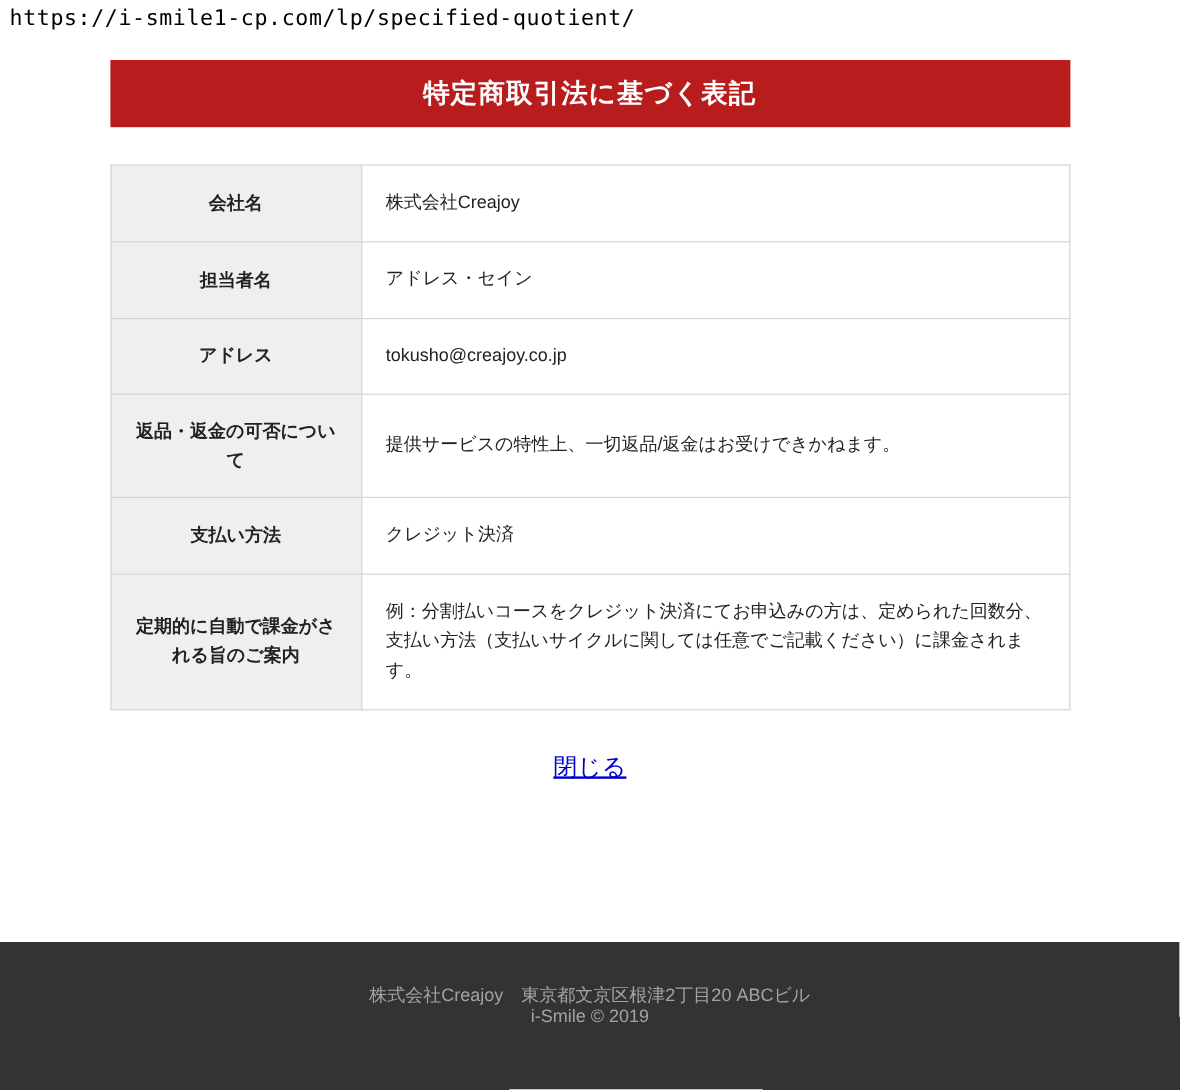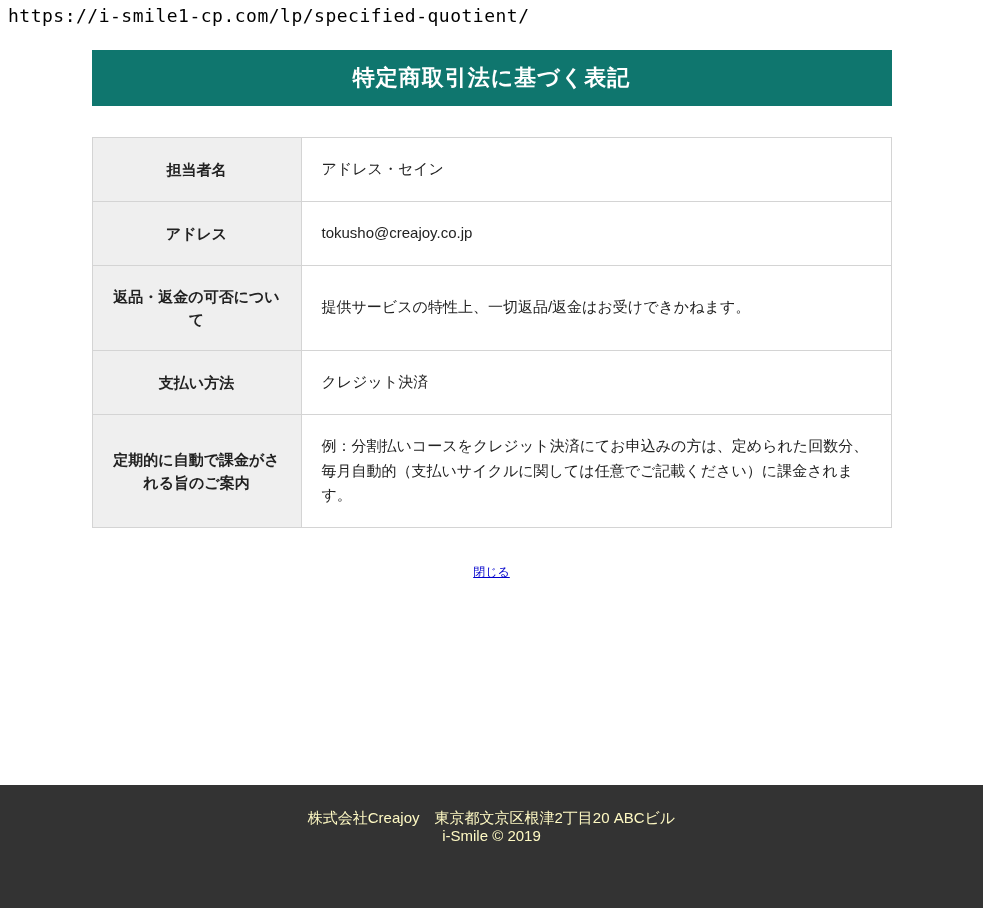--- a/index.html
+++ b/index.html
@@ -24,7 +24,7 @@
     margin: 24px auto 0 auto;
   }
   .title-bar {
-    background: #0f766e;
+    background: #b91c1c;
     height: 56px;
     line-height: 56px;
     text-align: center;

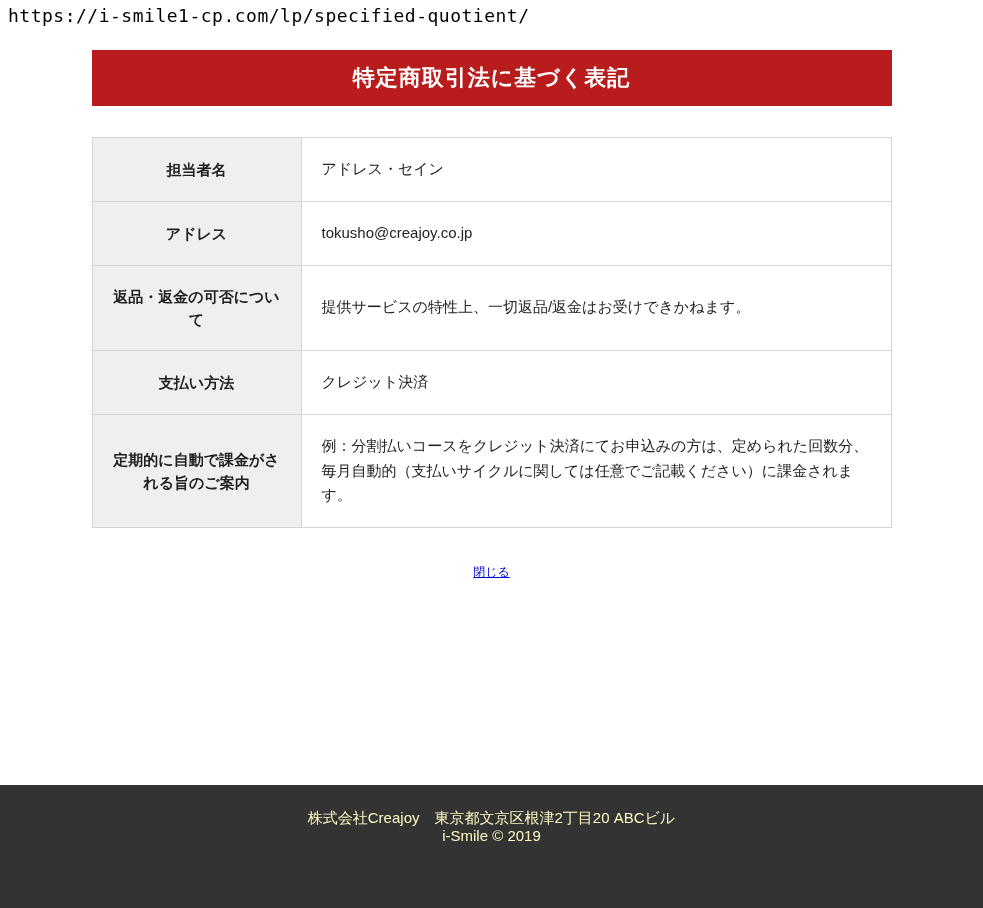--- a/index.html
+++ b/index.html
@@ -101,6 +101,10 @@
 
   <table class="tokusho">
     <tbody id="table-body">
+  <tr>
+    <th>会社名</th>
+    <td>株式会社Creajoy</td>
+  </tr>
 
 
   <tr>

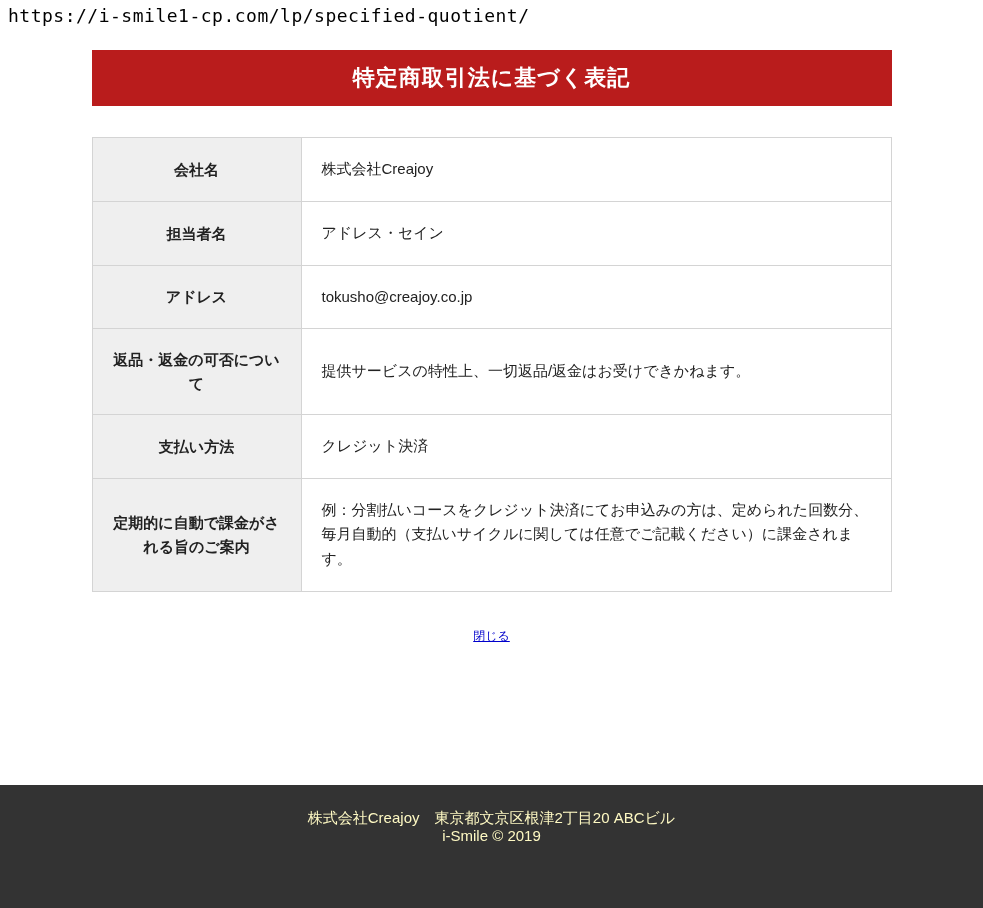--- a/index.html
+++ b/index.html
@@ -130,7 +130,7 @@
 
   <tr>
     <th>定期的に自動で課金がされる旨のご案内</th>
-    <td>例：分割払いコースをクレジット決済にてお申込みの方は、定められた回数分、毎月自動的（支払いサイクルに関しては任意でご記載ください）に課金されます。</td>
+    <td>例：分割払いコースをクレジット決済にてお申込みの方は、定められた回数分、支払い方法（支払いサイクルに関しては任意でご記載ください）に課金されます。</td>
   </tr>
 </tbody>
   </table>

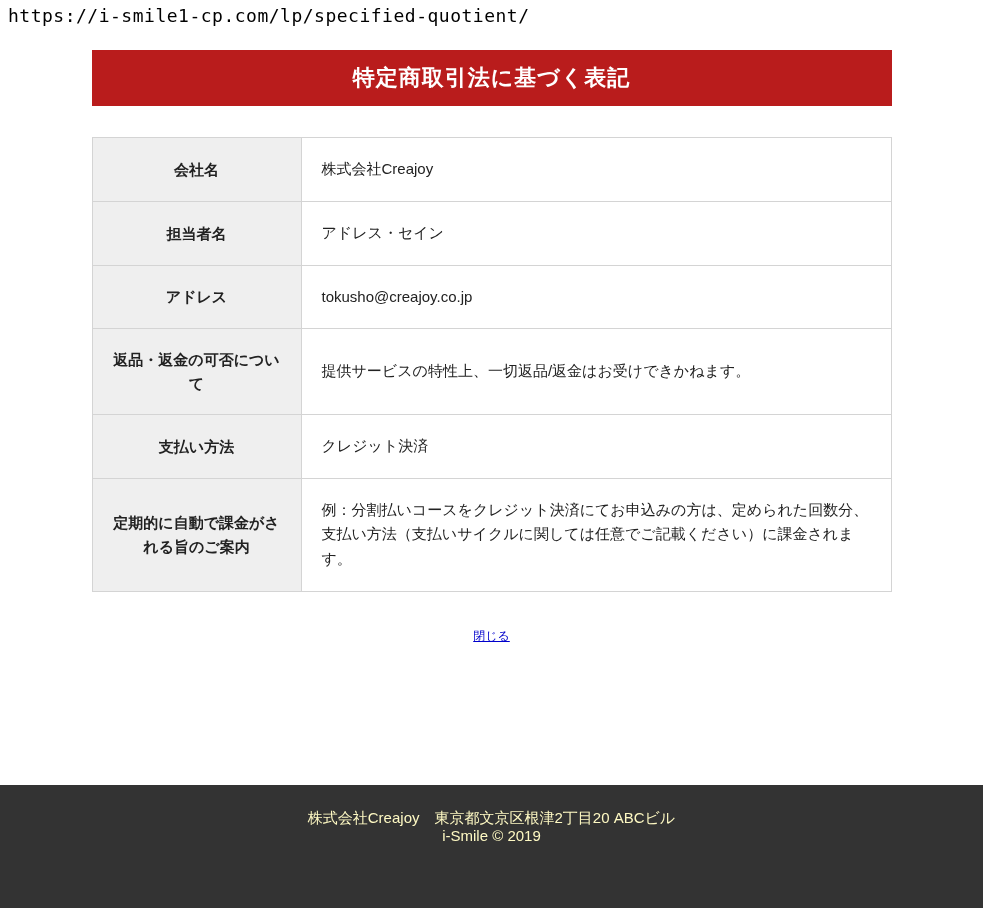--- a/index.html
+++ b/index.html
@@ -69,7 +69,7 @@
   }
   .close-wrap a {
     color: #0000cc;
-    font-size: 12px;
+    font-size: 20px;
     cursor: pointer;
   }
   footer.page-footer {

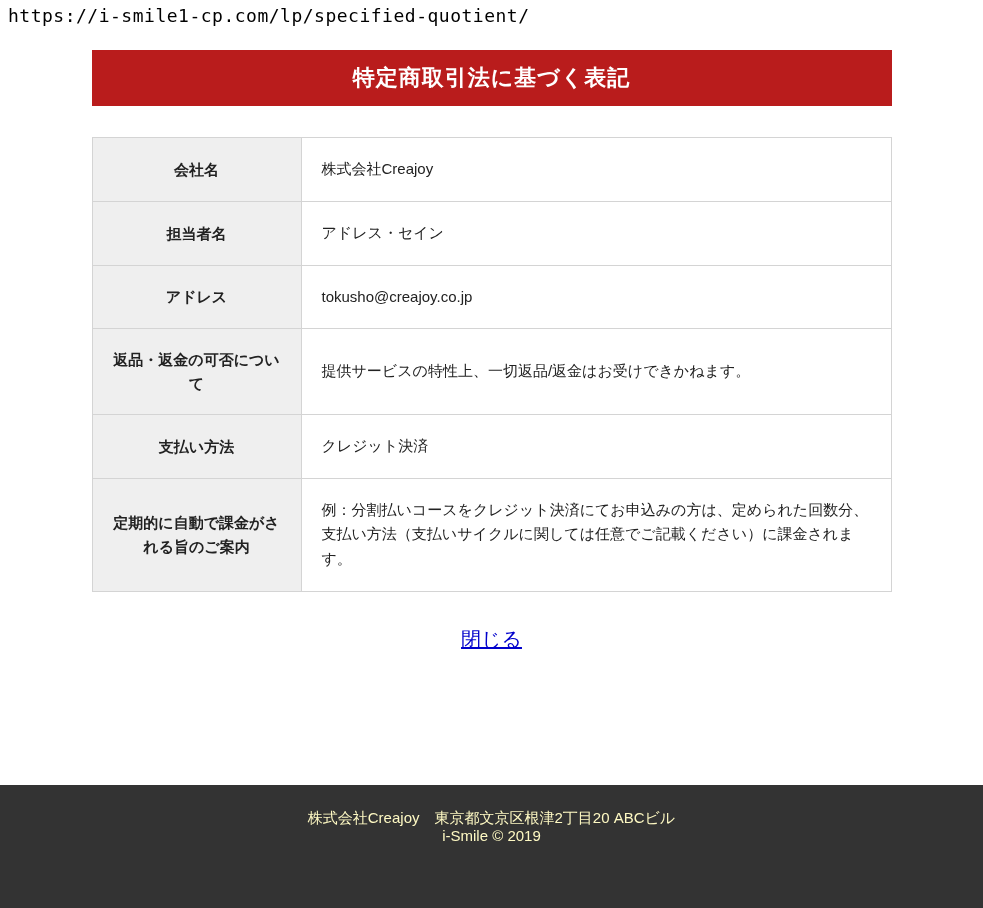--- a/index.html
+++ b/index.html
@@ -79,10 +79,10 @@
     width: 100%;
     height: 123px;
     background: #333333;
-    color: #fef9c3;
+    color: #a3a3a3;
     text-align: center;
     box-sizing: border-box;
-    padding-top: 24px;
+    padding-top: 36px;
     font-size: 15px;
   }
   footer.page-footer p { margin: 0; line-height: 1.2; }

